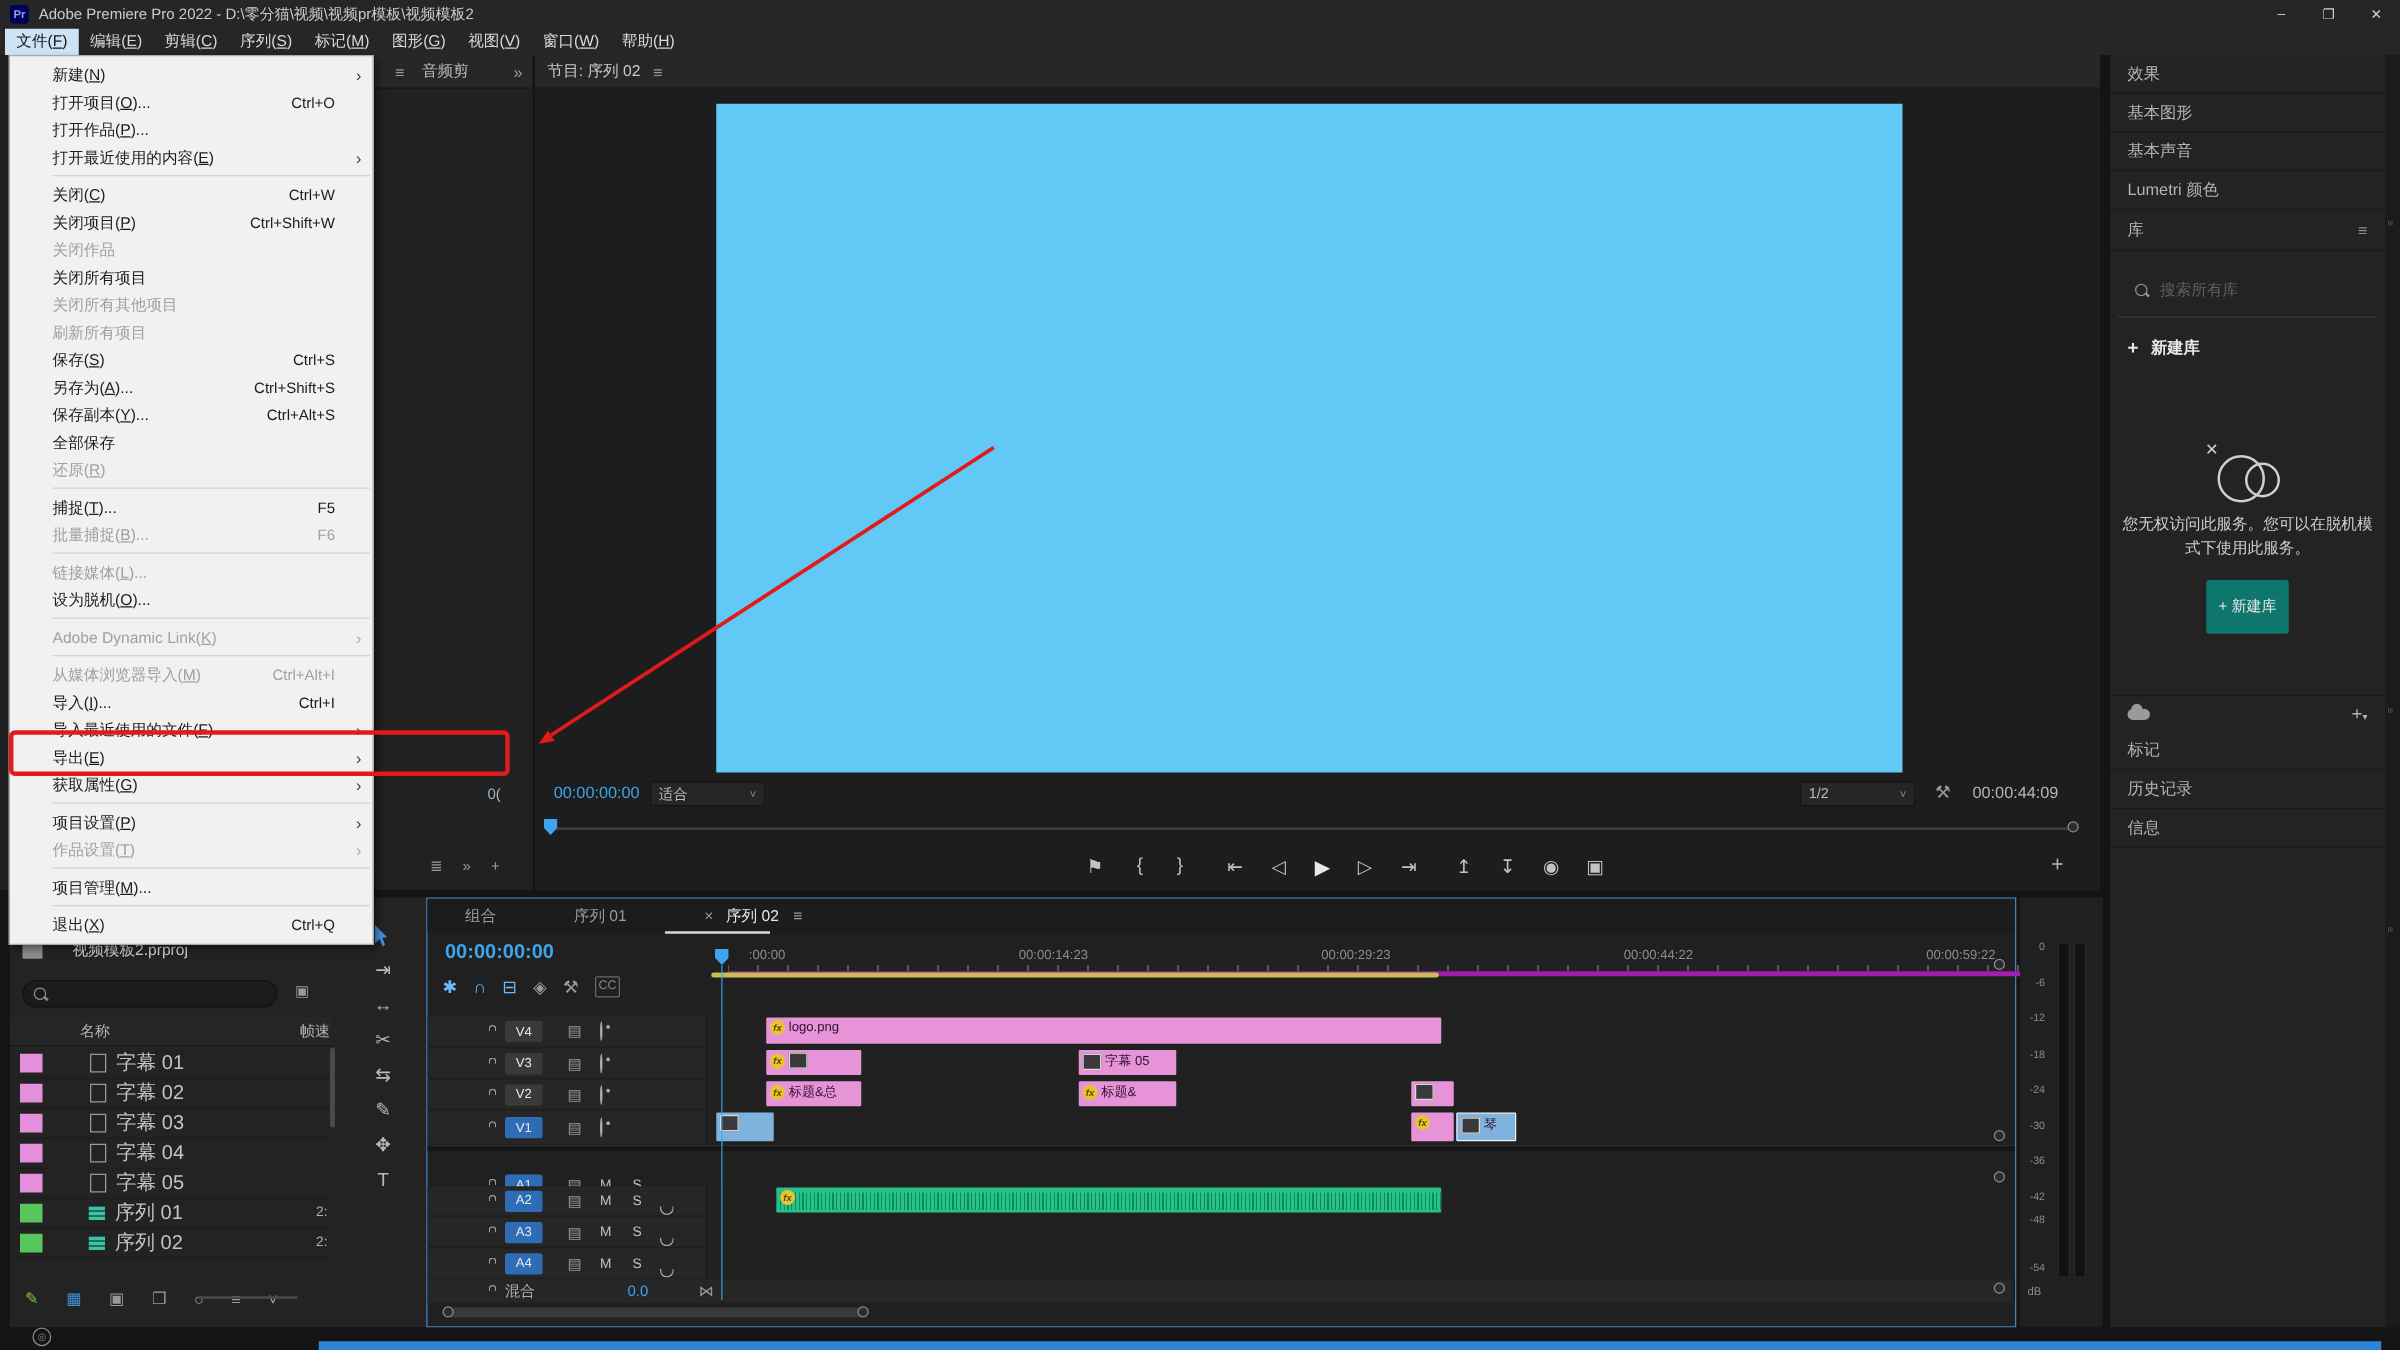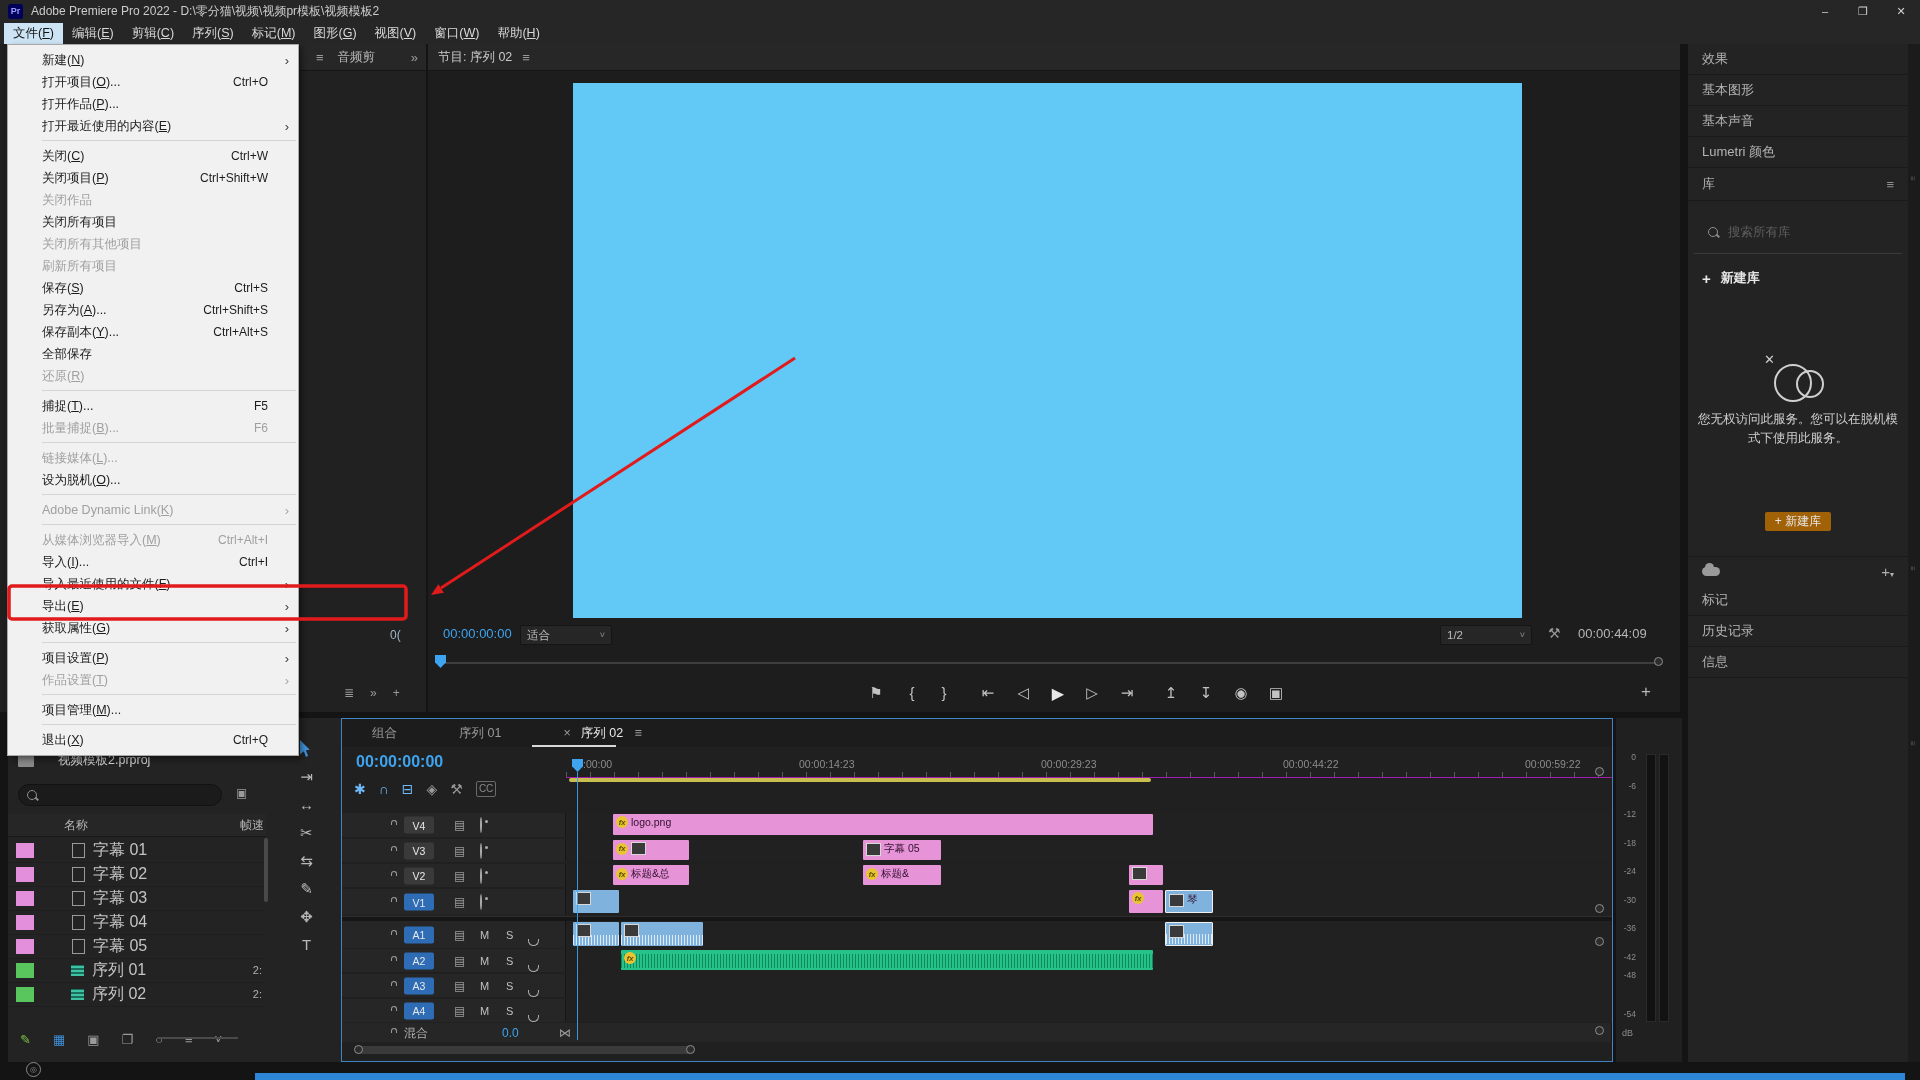--- a/index.html
+++ b/index.html
@@ -39,7 +39,7 @@
   .sb-row{height:30px;display:flex;align-items:center;padding:0 14px;border-bottom:1px solid #1a1a1a;color:#b4b4b4;font-size:13px;}
   .edgestrip{left:1908px;top:44px;width:12px;height:1018px;background:#1b1b1b;}
   .edgemark{position:absolute;left:2px;color:#5a5a5a;font-size:8px;transform:rotate(90deg);}
-  .ccbtn{background:#a16207;border-radius:2px;color:#e6e6e6;font-size:12px;padding:1px 10px;display:inline-block;margin-top:48px;}
+  .ccbtn{background:#0f766e;border-radius:2px;color:#e6e6e6;font-size:12px;padding:13px 10px;display:inline-block;}
   .cc-off{position:relative;width:64px;height:48px;}
   .cc-off .c1{position:absolute;left:8px;top:8px;width:34px;height:34px;border:2.5px solid #cfcfcf;border-radius:50%;}
   .cc-off .c2{position:absolute;left:30px;top:14px;width:24px;height:24px;border:2.5px solid #cfcfcf;border-radius:50%;}

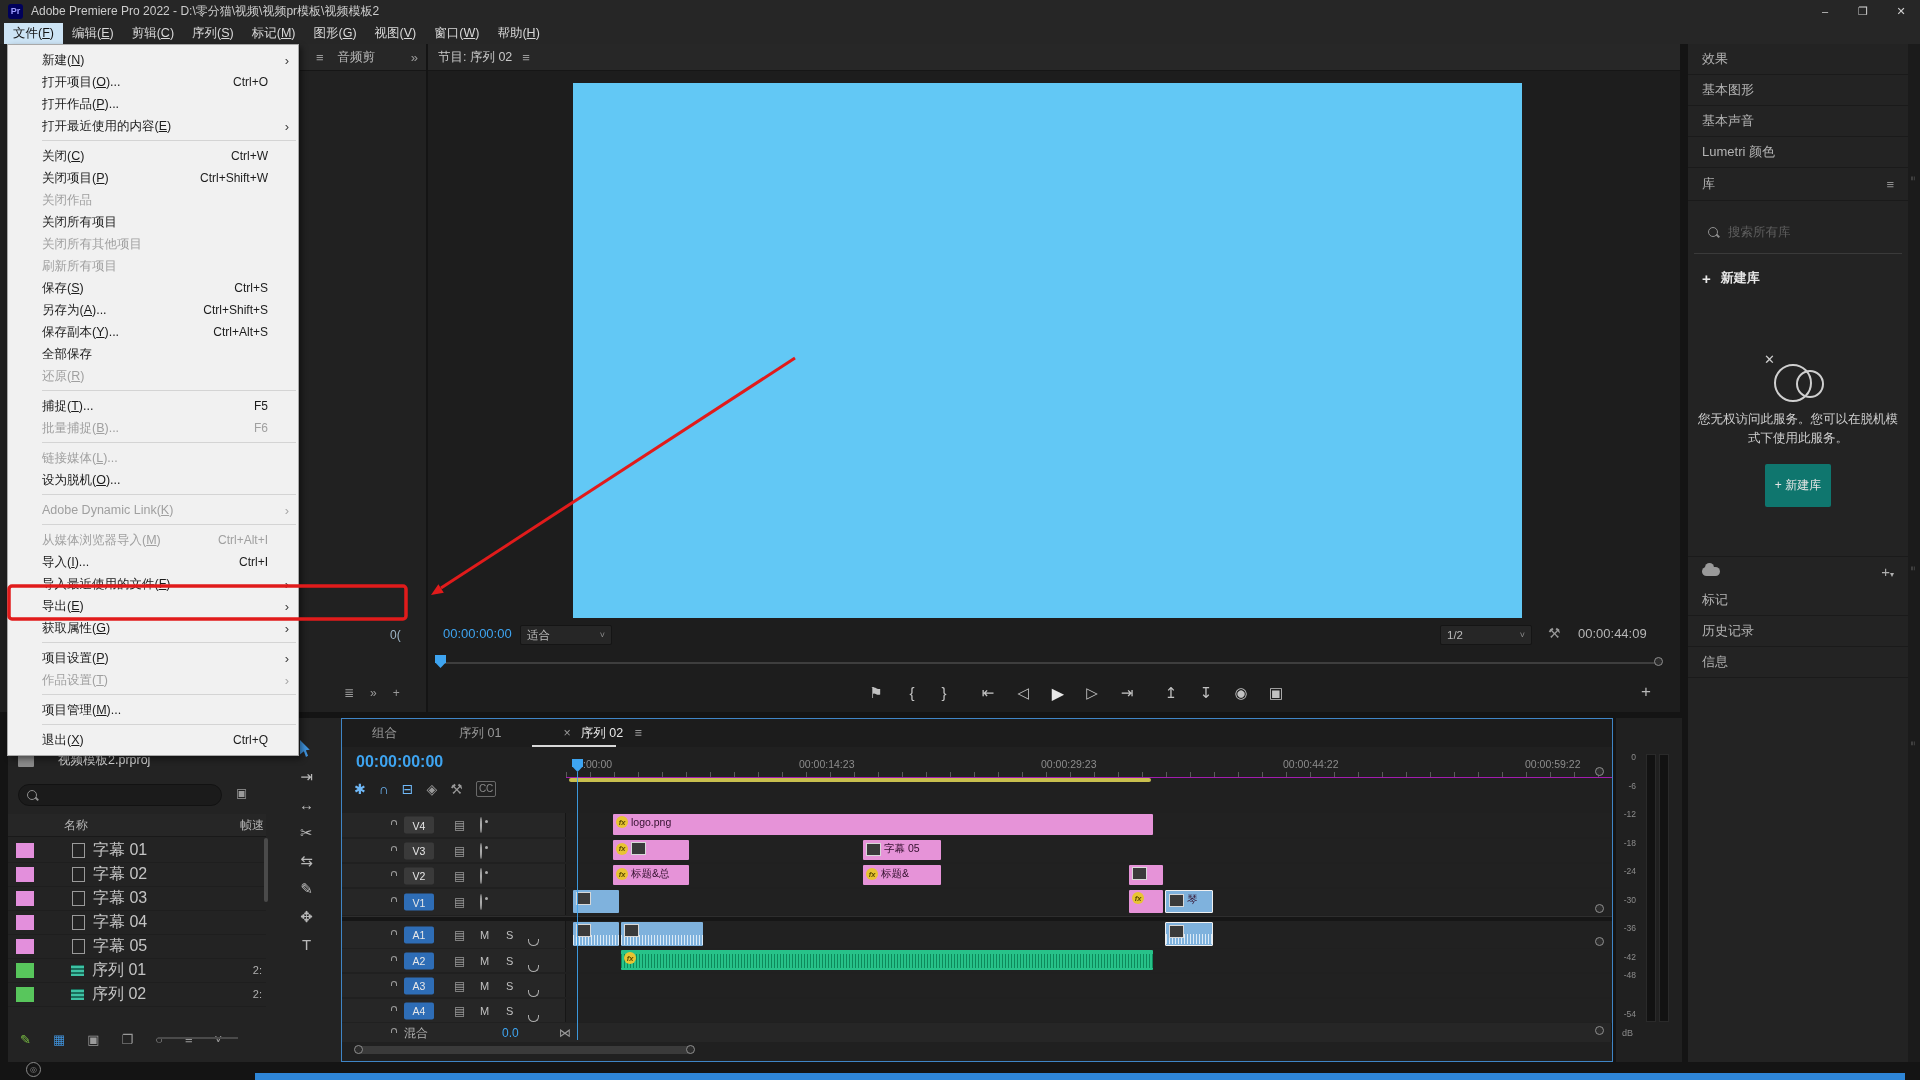--- a/index.html
+++ b/index.html
@@ -89,7 +89,7 @@
           background:repeating-linear-gradient(90deg,#0d8a5b 0 1px,rgba(0,0,0,0) 1px 3px);}
   .wave-b{position:absolute;left:0;right:0;bottom:1px;height:10px;
           background:repeating-linear-gradient(90deg,#dcebf7 0 1px,rgba(0,0,0,0) 1px 3px);}
-  .ruler{position:absolute;left:224px;top:37px;width:1046px;height:21px;border-bottom:1px solid #a21caf;text-decoration:underline;}
+  .ruler{position:absolute;left:240px;top:37px;width:1046px;height:21px;border-bottom:4px solid #a21caf;text-decoration:underline;}
   .ruler:after{content:"";position:absolute;left:0;right:0;bottom:0;height:5px;
          background:repeating-linear-gradient(90deg,#5a5a5a 0 1px,rgba(0,0,0,0) 1px 24px);}
   .rlabel{position:absolute;top:2px;color:#8c8c8c;font-size:10.5px;}

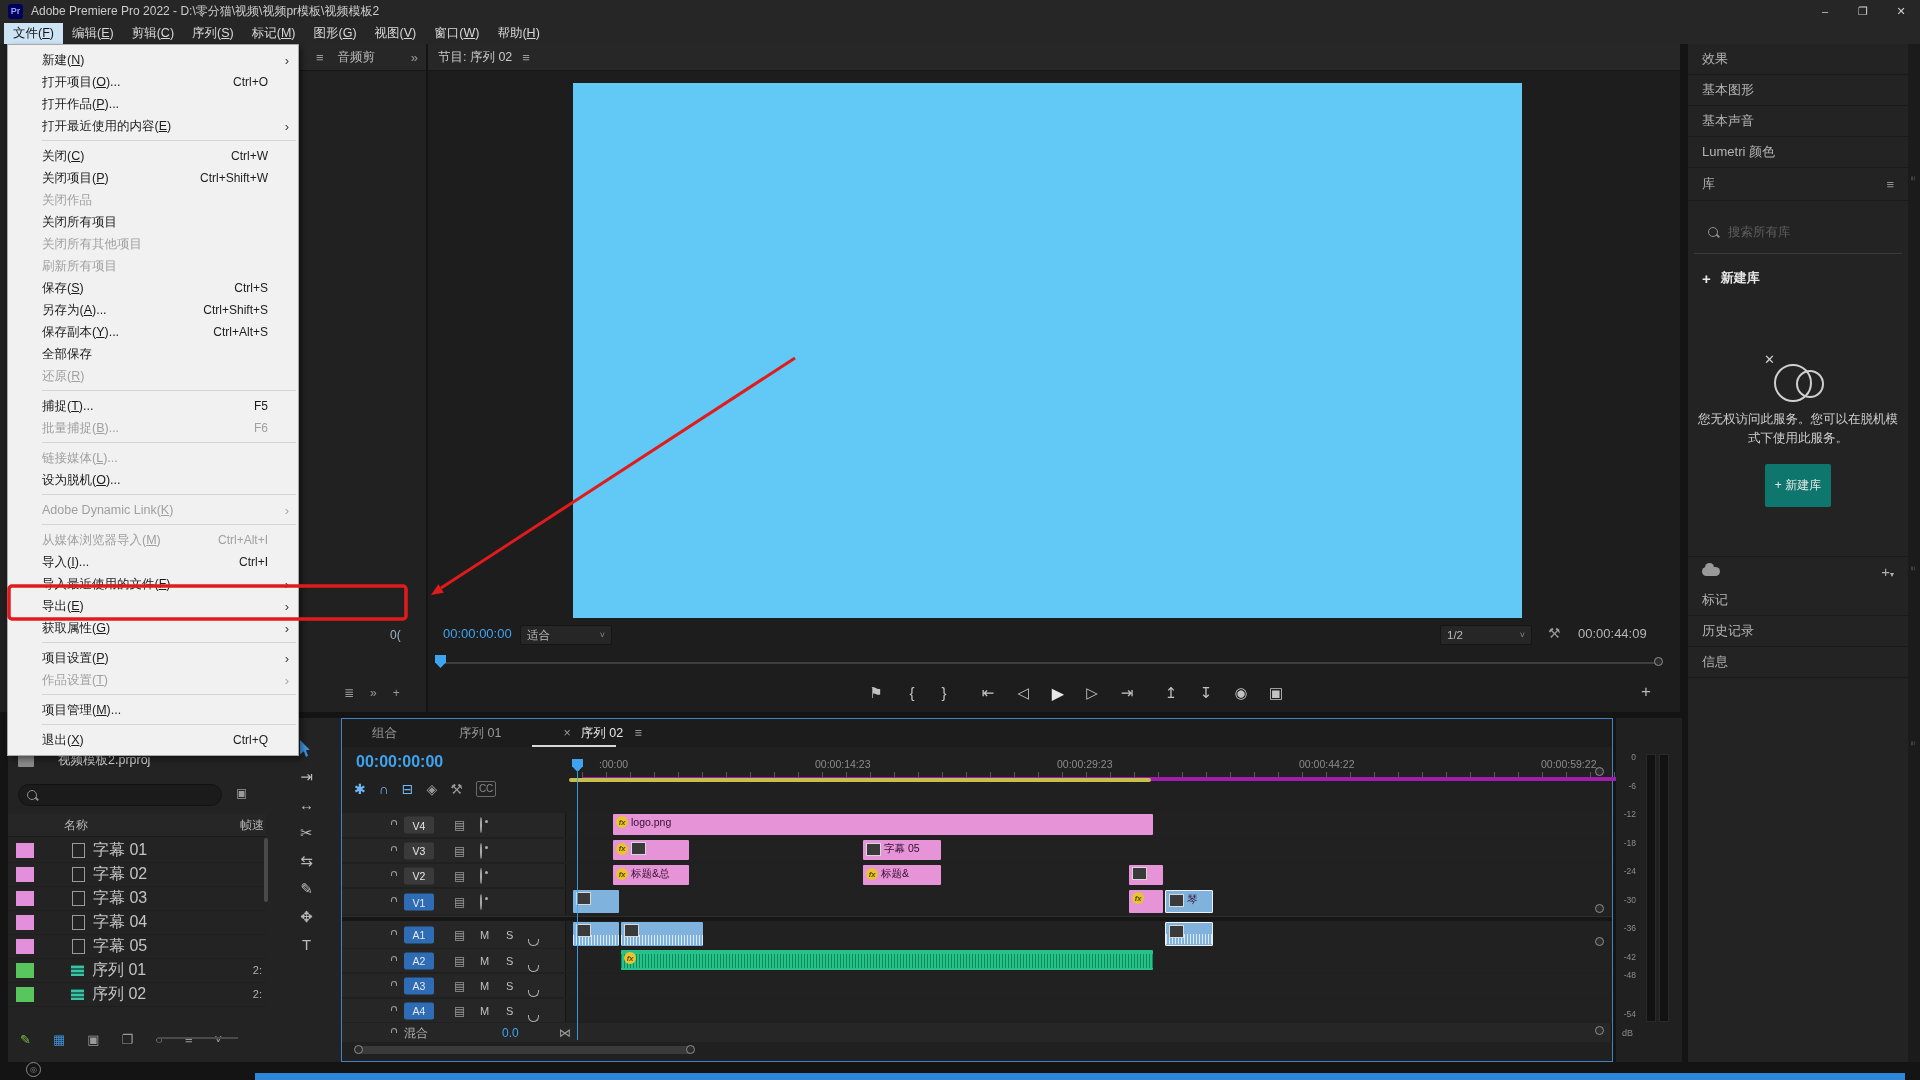--- a/index.html
+++ b/index.html
@@ -445,7 +445,7 @@
           </div>
         </div>
         <div class="abs" style="left: 0px; top: 197px; width: 1270px; height: 4px; background: rgb(22, 22, 22); border-top: 1px solid rgb(46, 46, 46);"></div>
-        <div class="trackrow" style="top: 202px; height: 27px;">
+        <div class="trackrow" style="top: 202px; height: 27px; align-items: flex-end;">
           <div class="hdrcol">
             <span class="hcell" style="left: 47px;"><span class="lockic"></span></span>
             <span class="hcell badge sel" style="left: 62px;">A1</span>

